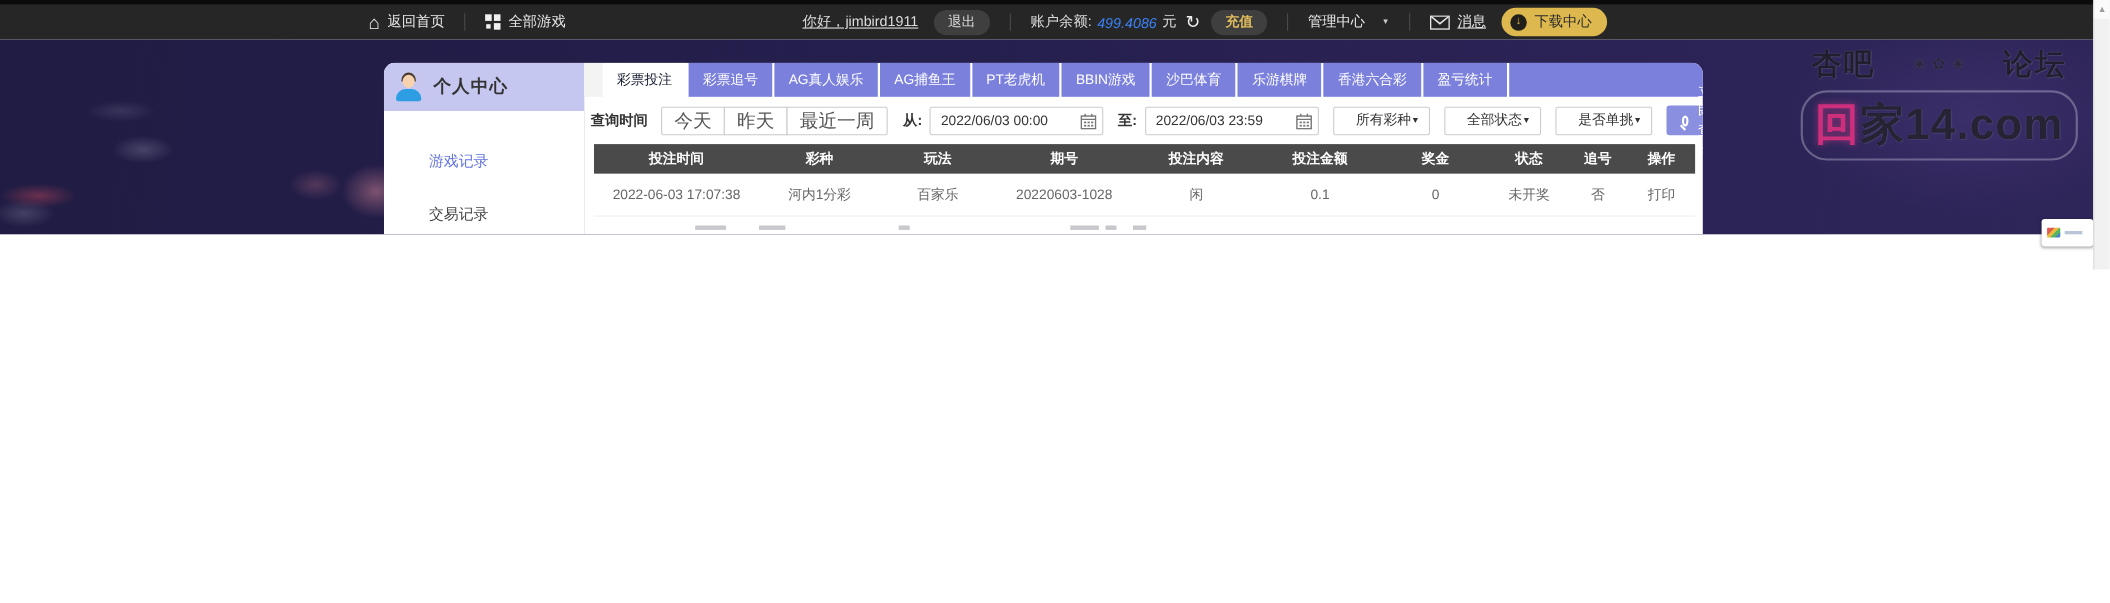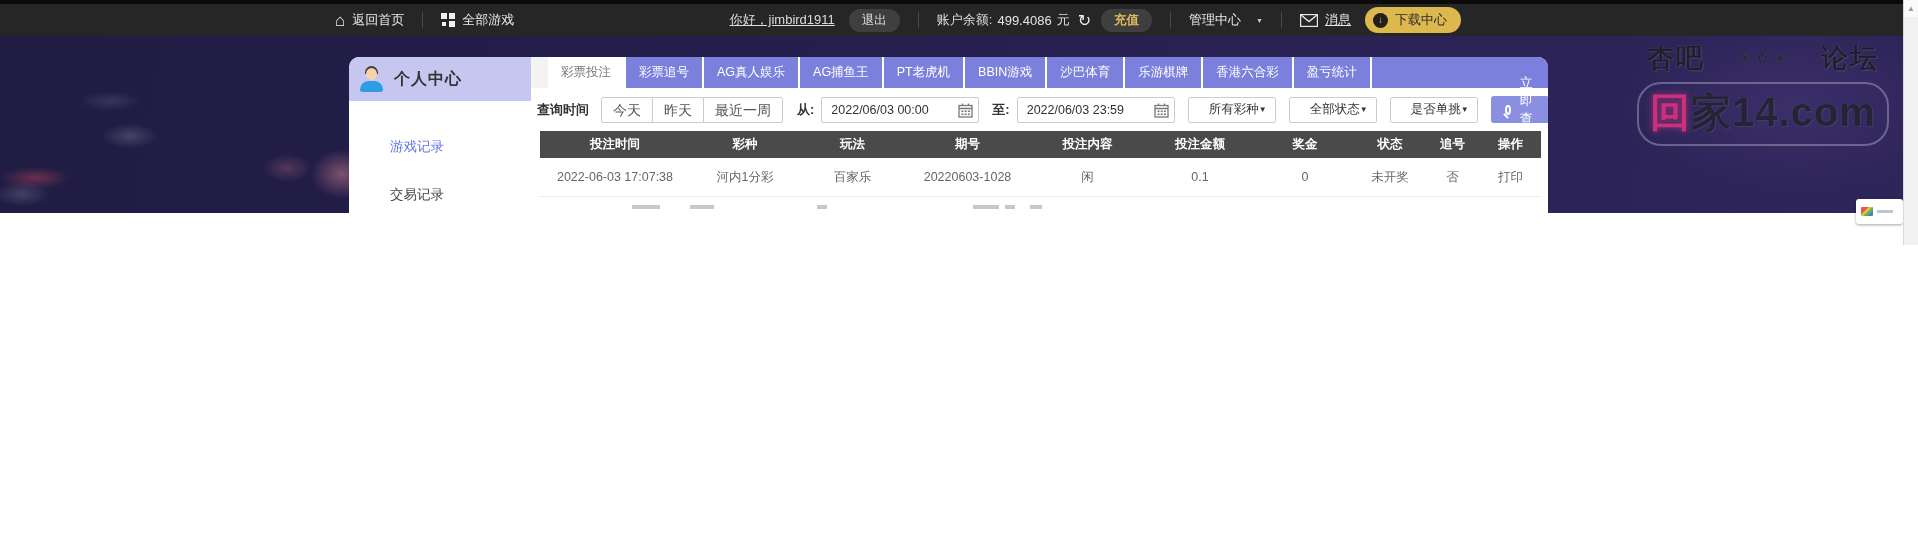--- a/index.html
+++ b/index.html
@@ -21,7 +21,7 @@
   .grid-icon i.small { width:4px; height:4px; margin:1px; }
   .pill-dark { background:#3f3f3f; border-radius:12px; padding:3px 13px; color:#ddd; font-size:12.5px; cursor:pointer; }
   .pill-dark.gold { color:#e2bd5c; font-weight:bold; }
-  .balance-num { color:#e5e5e5; margin:0 5px; }
+  .balance-num { color:#3b82f6; margin:0 5px;font-style:italic; }
   .refresh-glyph { font-size:16px; color:#f0f0f0; margin:0 10px 0 8px; cursor:pointer; }
   .caret { font-size:7px; color:#cccccc; margin-left:8px; }
   .mail-svg { display:block; }

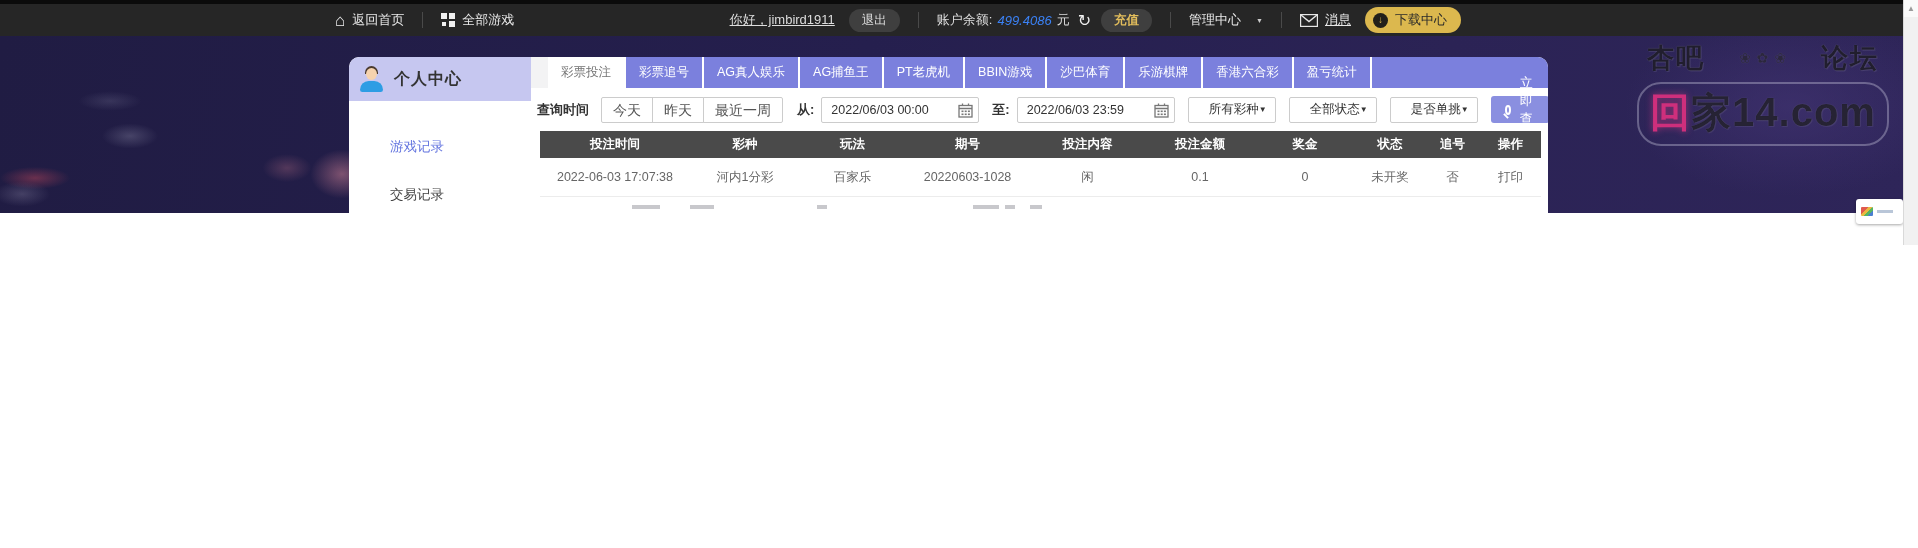--- a/index.html
+++ b/index.html
@@ -79,7 +79,7 @@
   .tab-leadin { width:17px; background:#f3f3f4; flex:none; }
   .tab { height:31px; line-height:31px; padding:0 13px; font-size:12.5px; white-space:nowrap;
     background:#7b80dd; color:#fff; margin-left:2px; cursor:pointer; flex:none; }
-  .tab.active { background:#fff; color:#737373; margin-left:0; }
+  .tab.active { background:#fff; color:#0f172a; margin-left:0; }
   .tab-filler { flex:1; background:#7b80dd; margin-left:2px; border-top-right-radius:10px; }
 
   

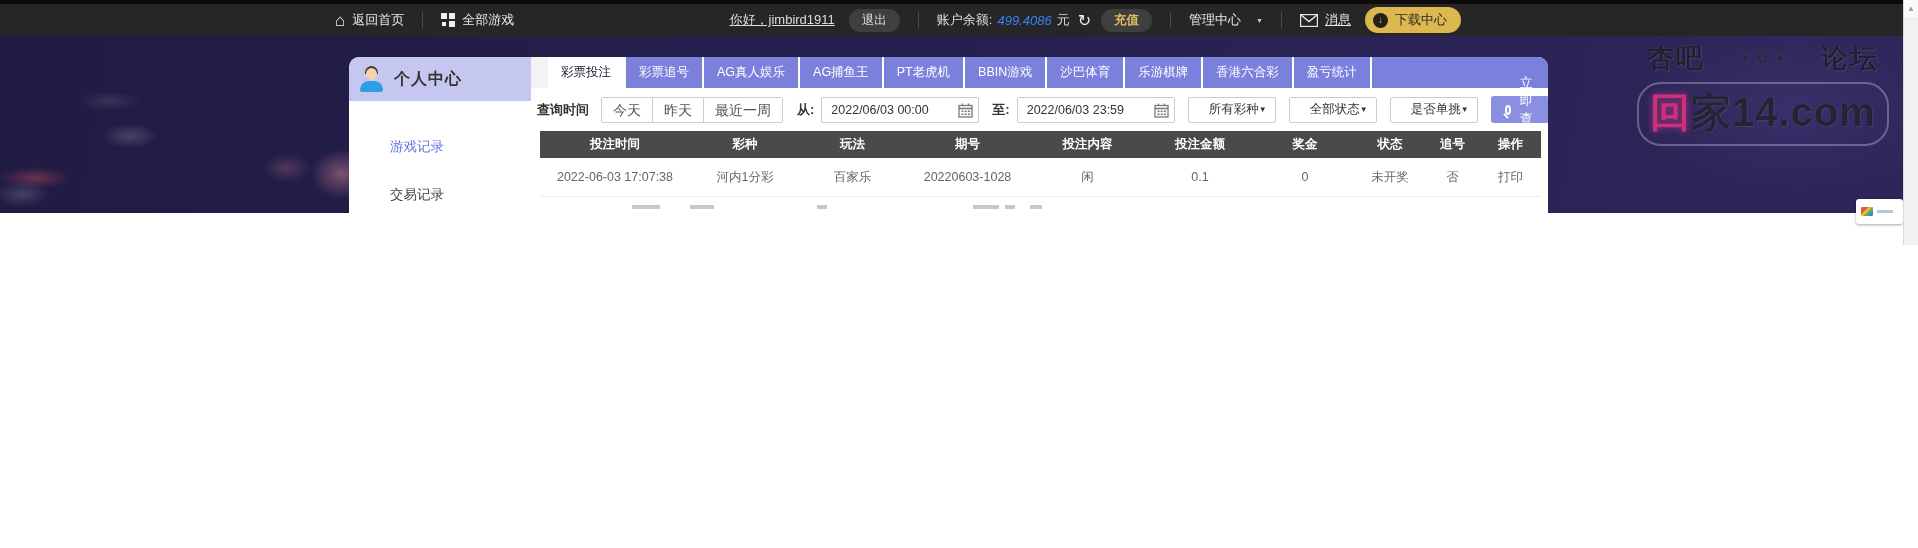--- a/index.html
+++ b/index.html
@@ -88,7 +88,7 @@
   .q-label { font-size:13px; font-weight:bold; color:#333; margin-right:12px; white-space:nowrap; }
   .qbtn-group { display:flex; margin-right:14px; }
   .qbtn { height:26px; line-height:24px; padding:0 11px; border:1px solid #ccc; background:#fff;
-    font-size:14px; color:#555; margin-left:-1px; cursor:pointer; white-space:nowrap; }
+    font-size:17px; color:#555; margin-left:-1px; cursor:pointer; white-space:nowrap; }
   .qbtn:first-child { margin-left:0; border-radius:2px 0 0 2px; }
   .qbtn:last-child { border-radius:0 2px 2px 0; }
   .d-label { font-size:13px; font-weight:bold; color:#333; margin-right:7px; white-space:nowrap; }

